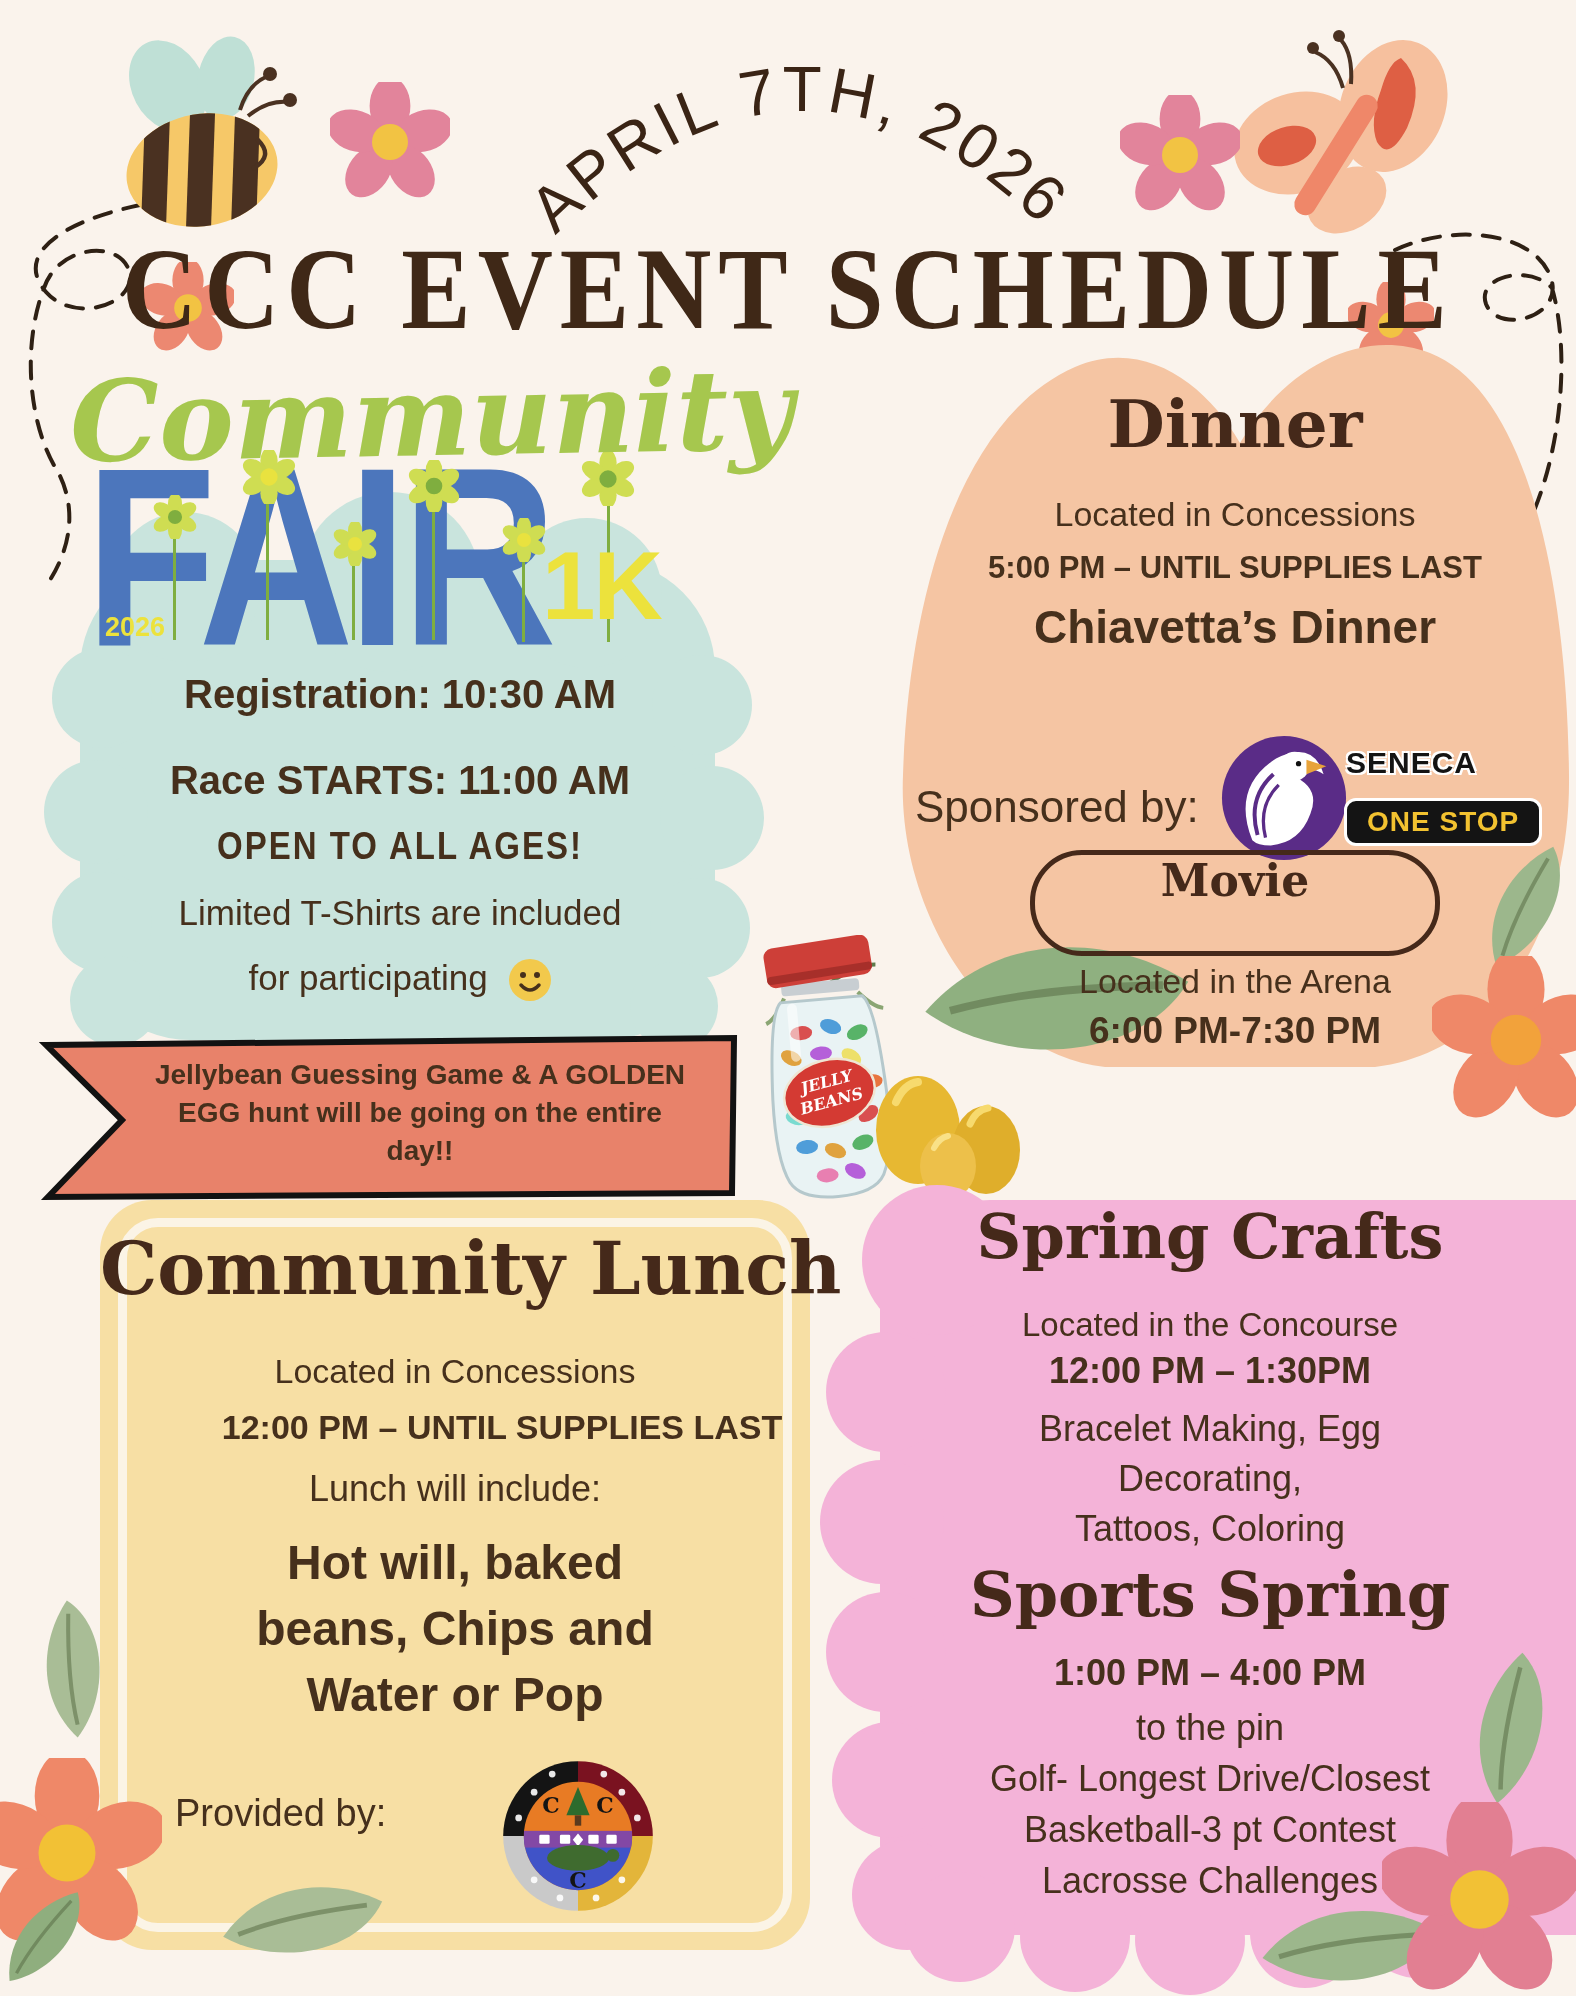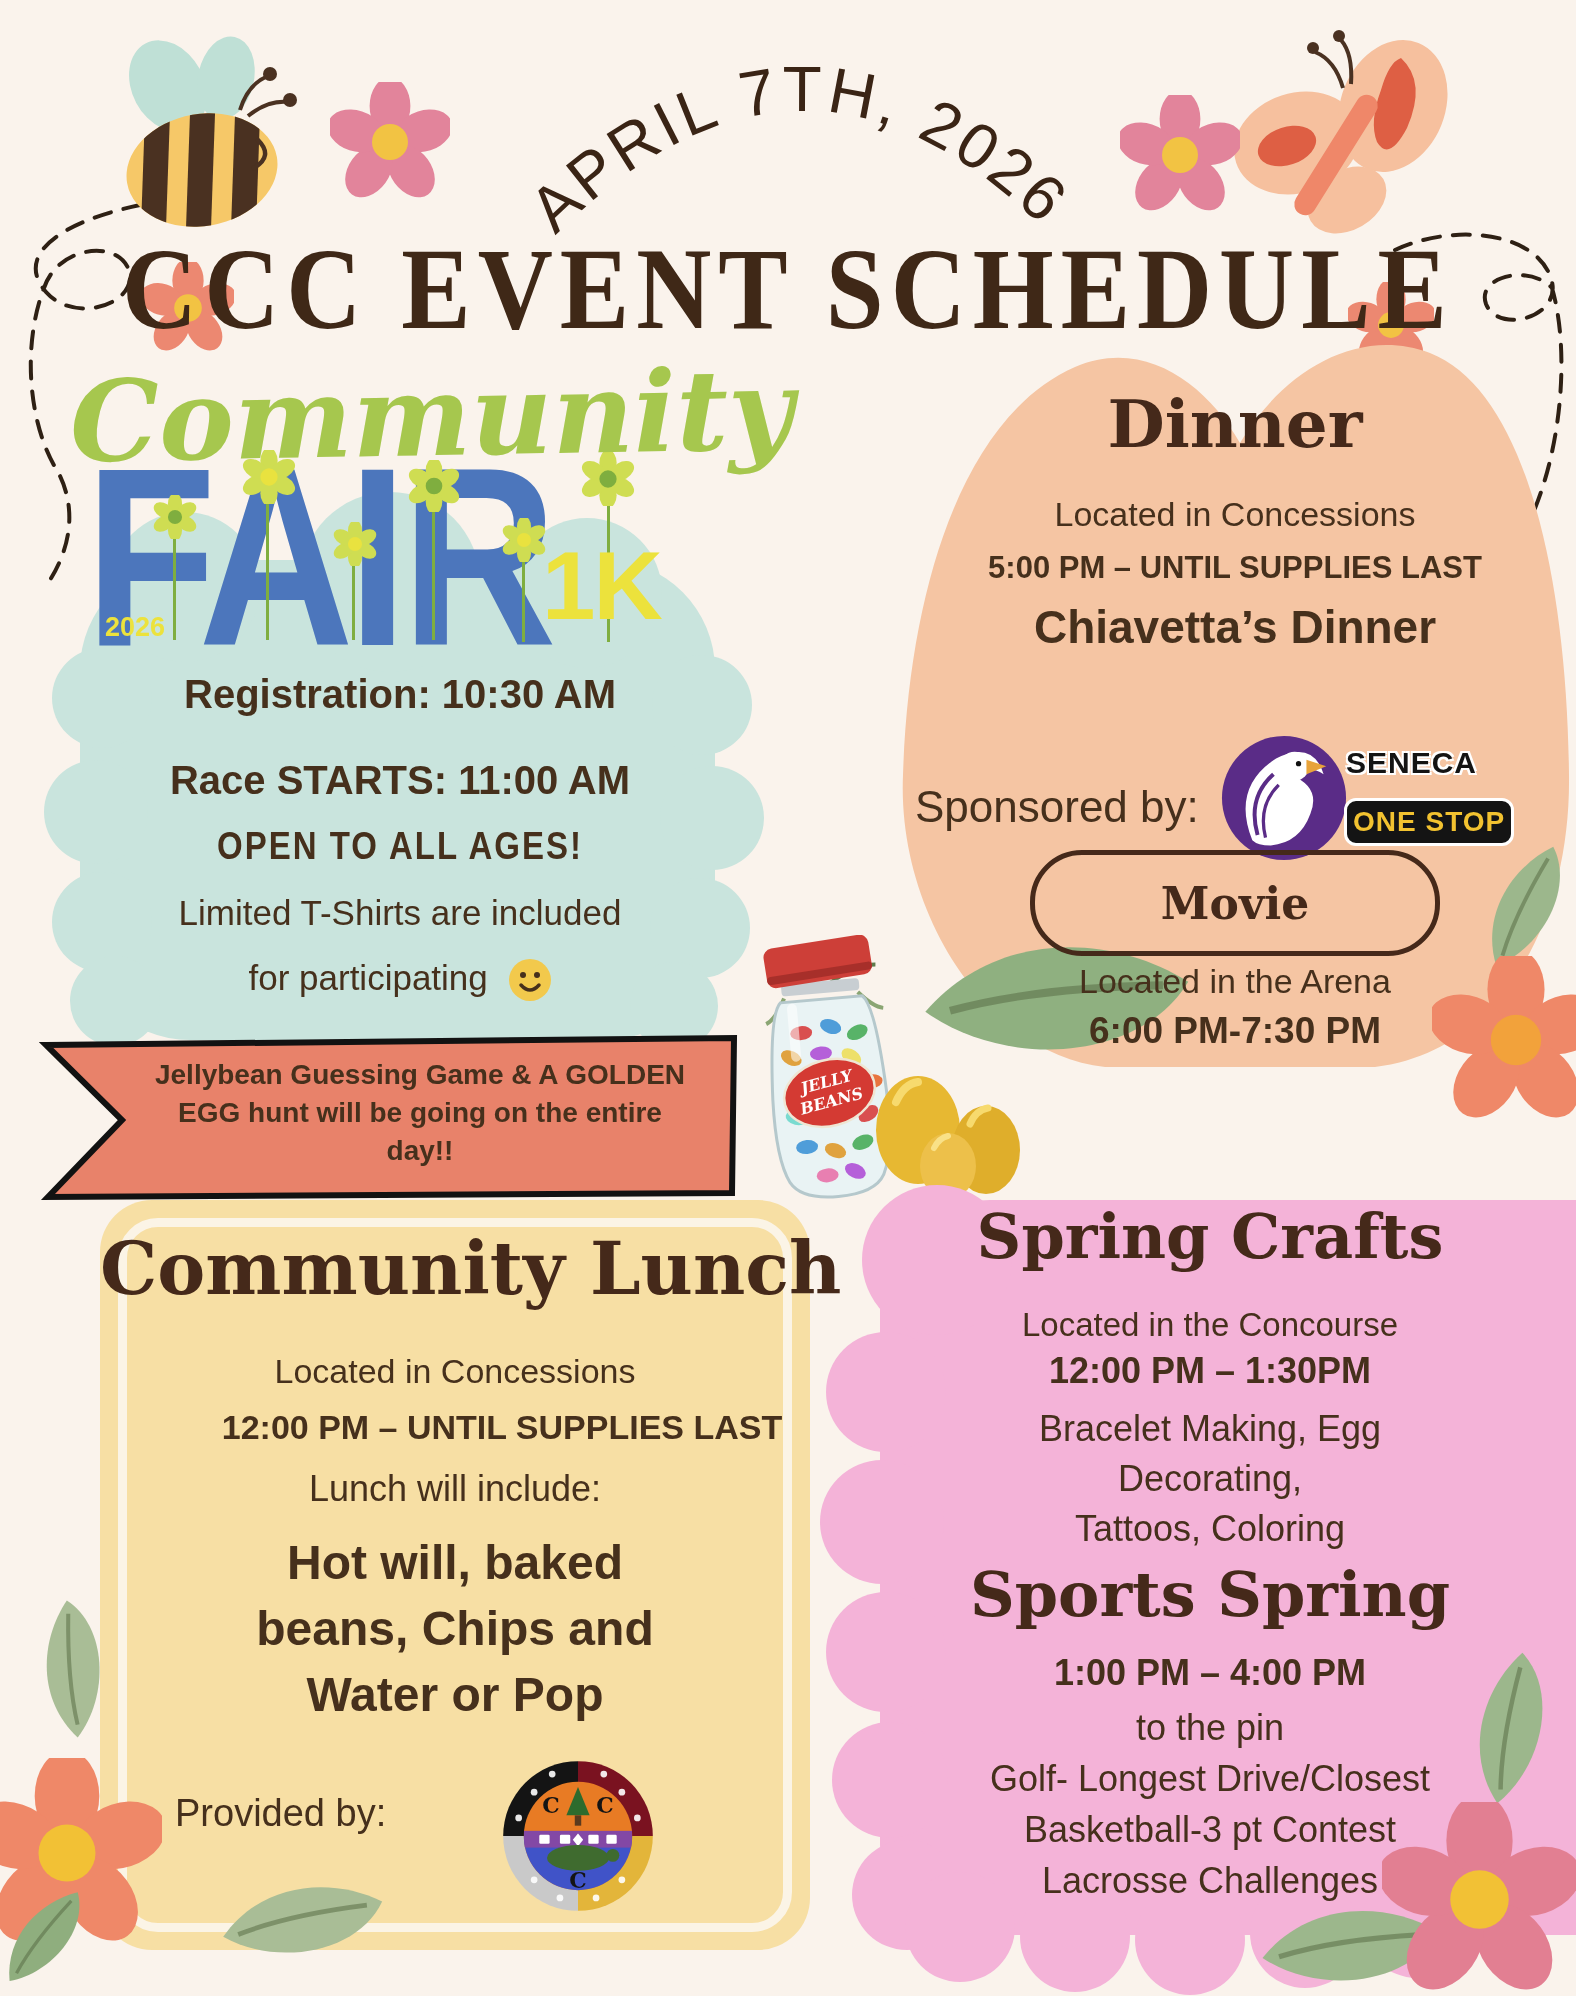--- a/index.html
+++ b/index.html
@@ -209,7 +209,7 @@
     <polygon points="67,21 82,26 67,32" fill="#e8a33a"></polygon>
   </svg>
   <div class="abs" style="left:128px;top:14px;font-weight:bold;font-size:30px;letter-spacing:1px;color:#141414;text-shadow:-2px -2px 0 #fff,2px -2px 0 #fff,-2px 2px 0 #fff,2px 2px 0 #fff">SENECA</div>
-  <div class="abs" style="left:126px;top:66px;background:#141414;border-radius:12px;padding:5px 6px;border:3px solid #fff">
+  <div class="abs" style="left:126px;top:66px;background:#141414;border-radius:12px;padding:5px 20px;border:3px solid #fff">
     <span style="color:#f2c230;font-weight:bold;font-size:28px;letter-spacing:1px">ONE STOP</span>
   </div>
 </div>

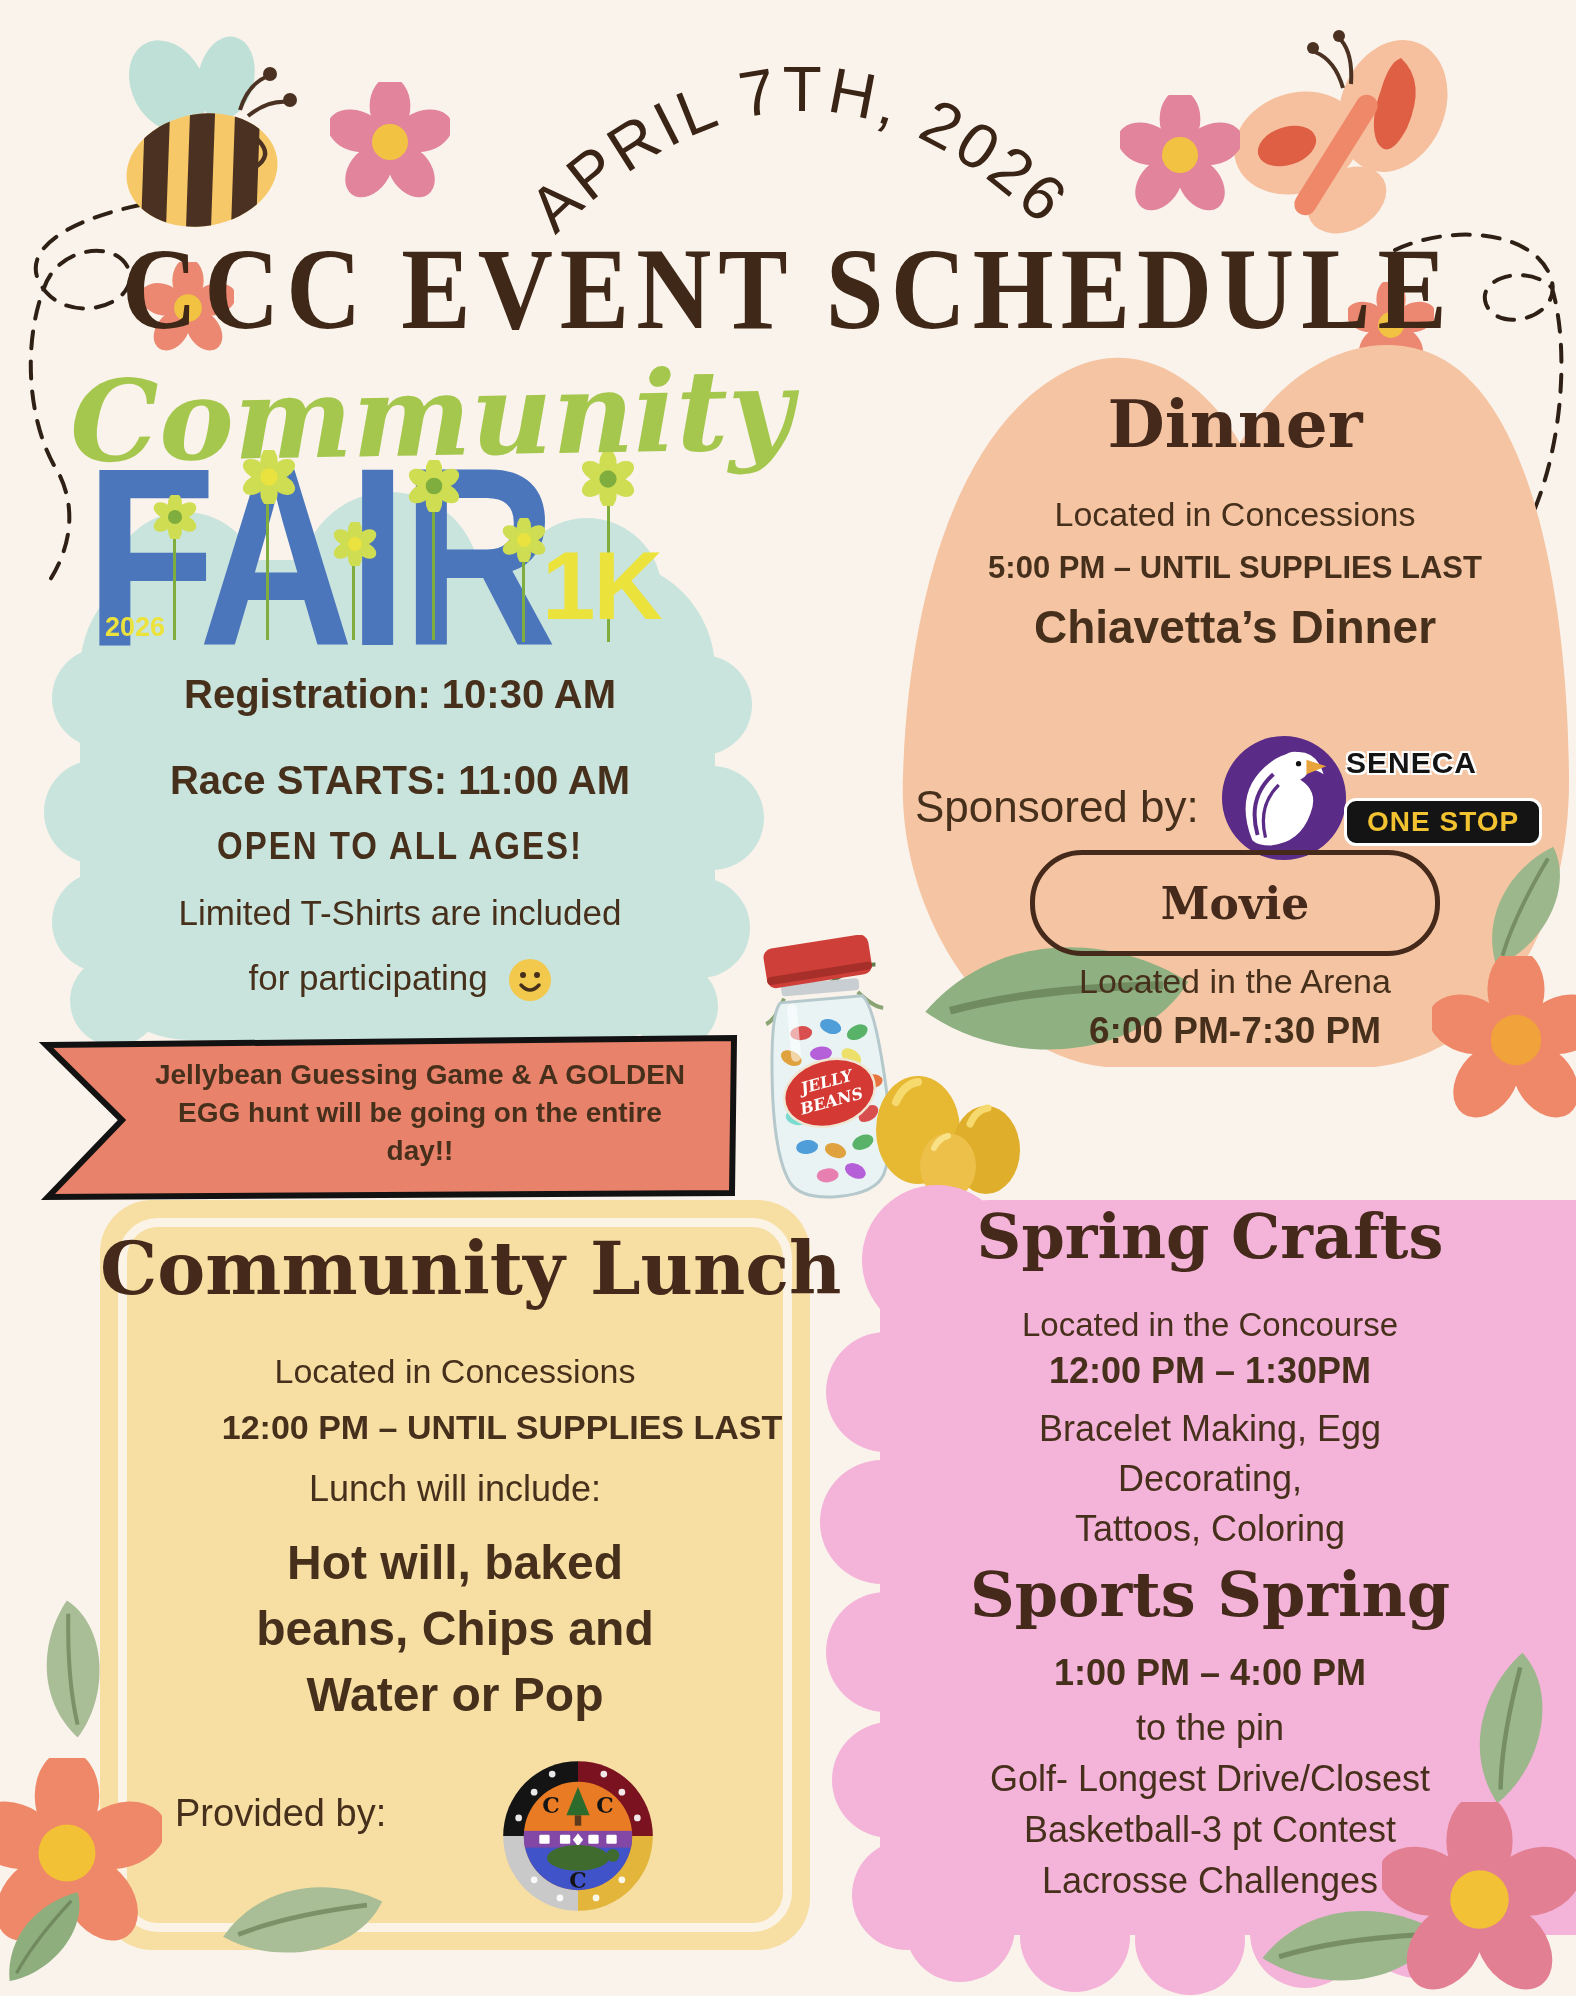--- a/index.html
+++ b/index.html
@@ -214,7 +214,7 @@
   </div>
 </div>
 
-<div class="abs" style="left:1030px;top:850px;width:400px;height:96px;border:5px solid #45291a;border-radius:52px;display:flex;align-items:center;justify-content:center">
+<div class="abs" style="left:1030px;top:850px;width:400px;height:96px;border:5px solid #45291a;border-radius:52px;display:flex;justify-content:center">
   <span class="disp" style="font-size:44px">Movie</span>
 </div>
 <div class="abs txt" style="left:905px;top:962px;width:660px;font-size:34px">Located in the Arena</div>

